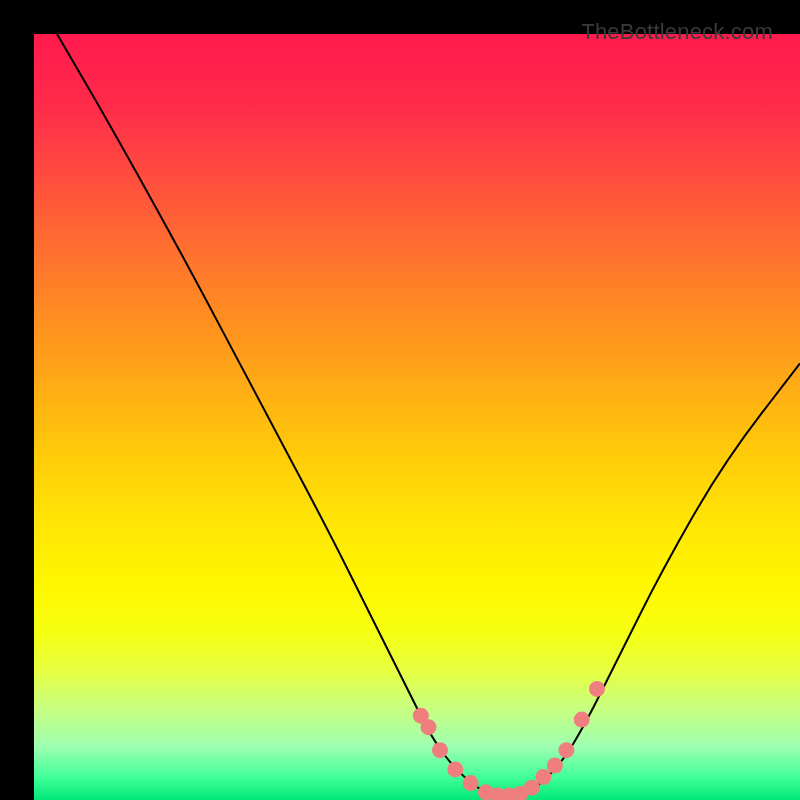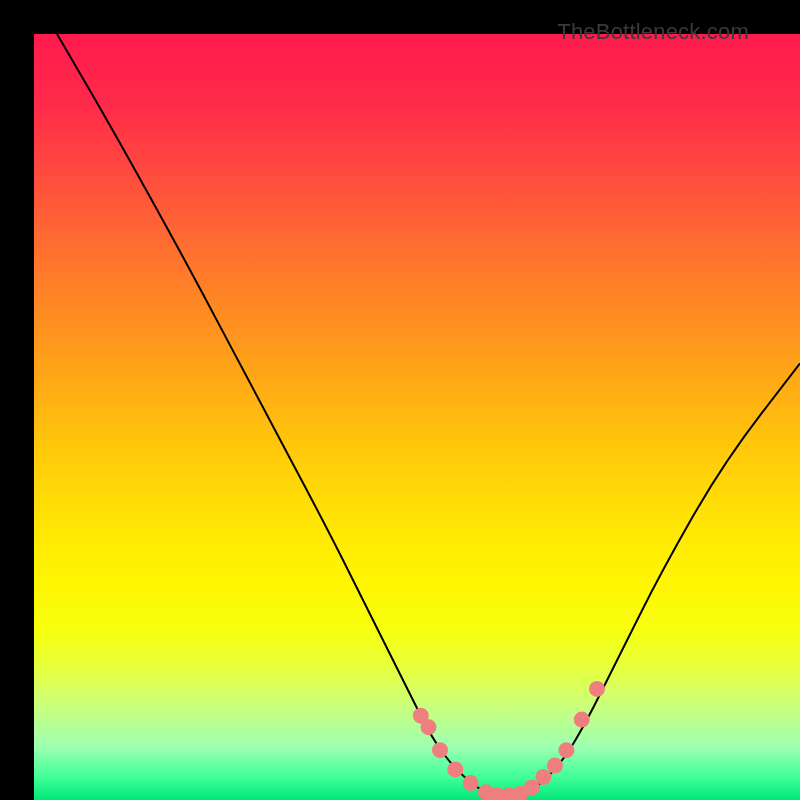--- a/index.html
+++ b/index.html
@@ -35,7 +35,7 @@
   }
   .brand {
     position: absolute;
-    top: 2px; right: 34px;
+    top: 2px; right: 10px;
     font-family: Arial, Helvetica, sans-serif;
     font-size: 22px;
     font-weight: 500;

